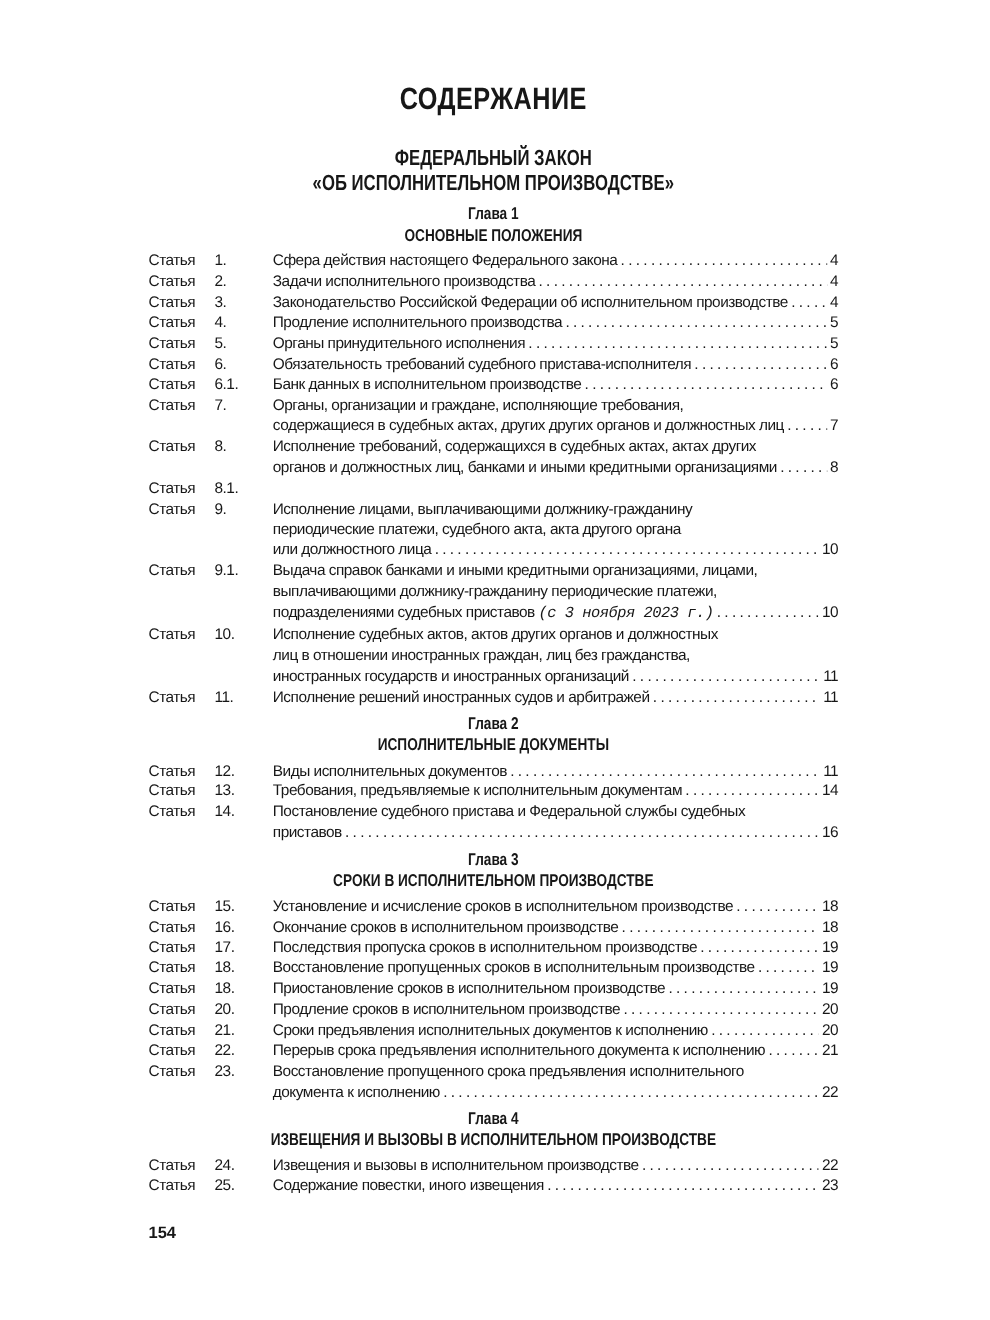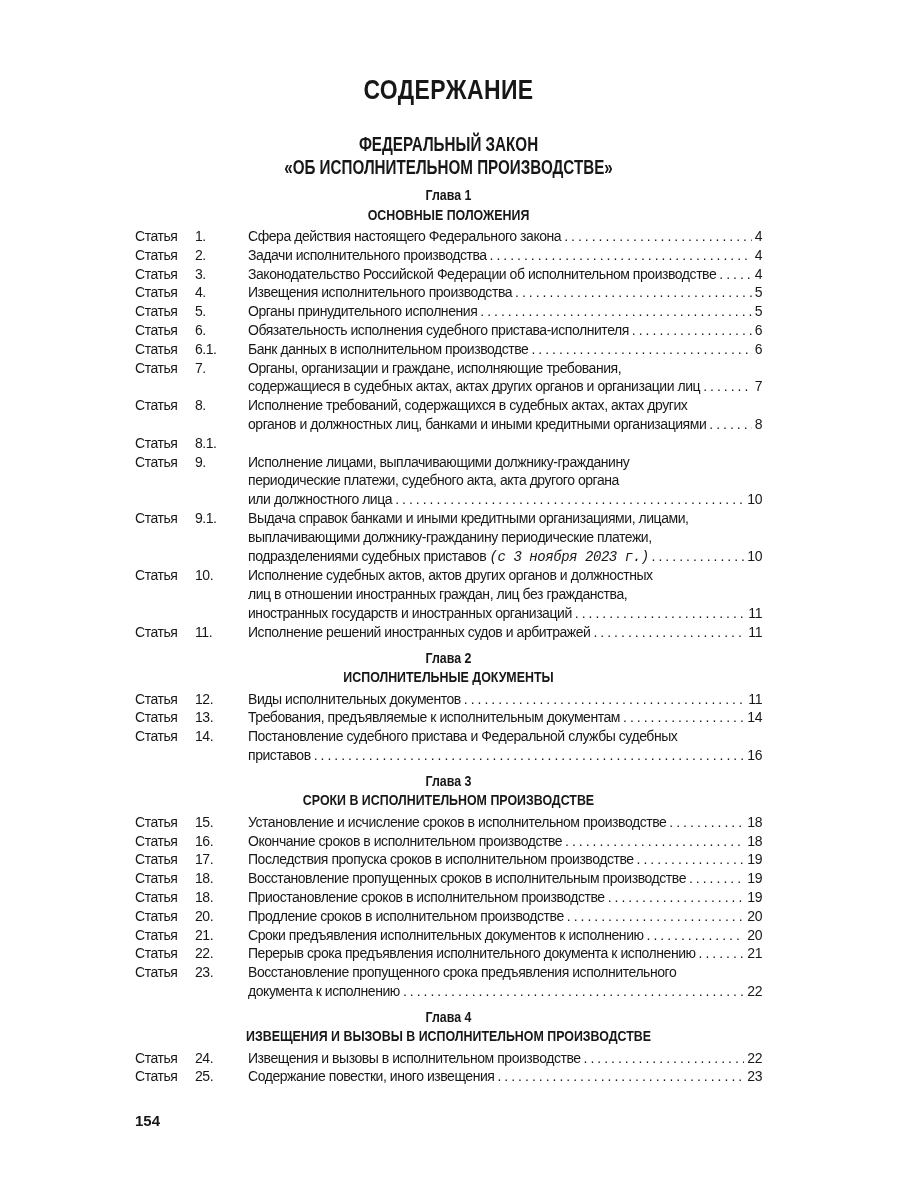--- a/index.html
+++ b/index.html
@@ -98,7 +98,7 @@
             <span class="num">4.</span>
             <span class="lines">
               <div class="line last">
-                <span class="lt">Извещения исполнительного производства</span>
+                <span class="lt">Продление исполнительного производства</span>
                 <span class="dots"></span>
                 <span class="pg">5</span>
               </div>

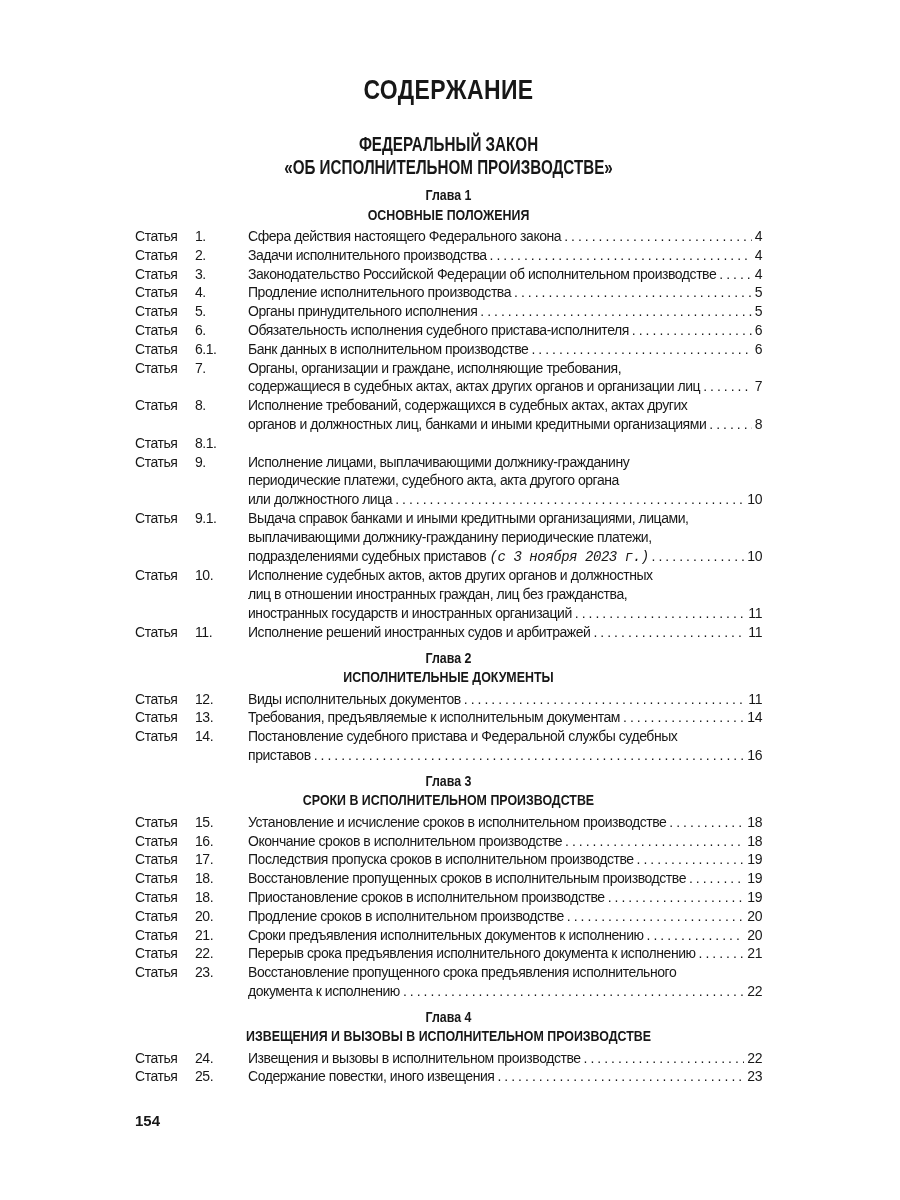--- a/index.html
+++ b/index.html
@@ -120,7 +120,7 @@
             <span class="num">6.</span>
             <span class="lines">
               <div class="line last">
-                <span class="lt">Обязательность исполнения судебного пристава-исполнителя</span>
+                <span class="lt">Обязательность требований судебного пристава-исполнителя</span>
                 <span class="dots"></span>
                 <span class="pg">6</span>
               </div>

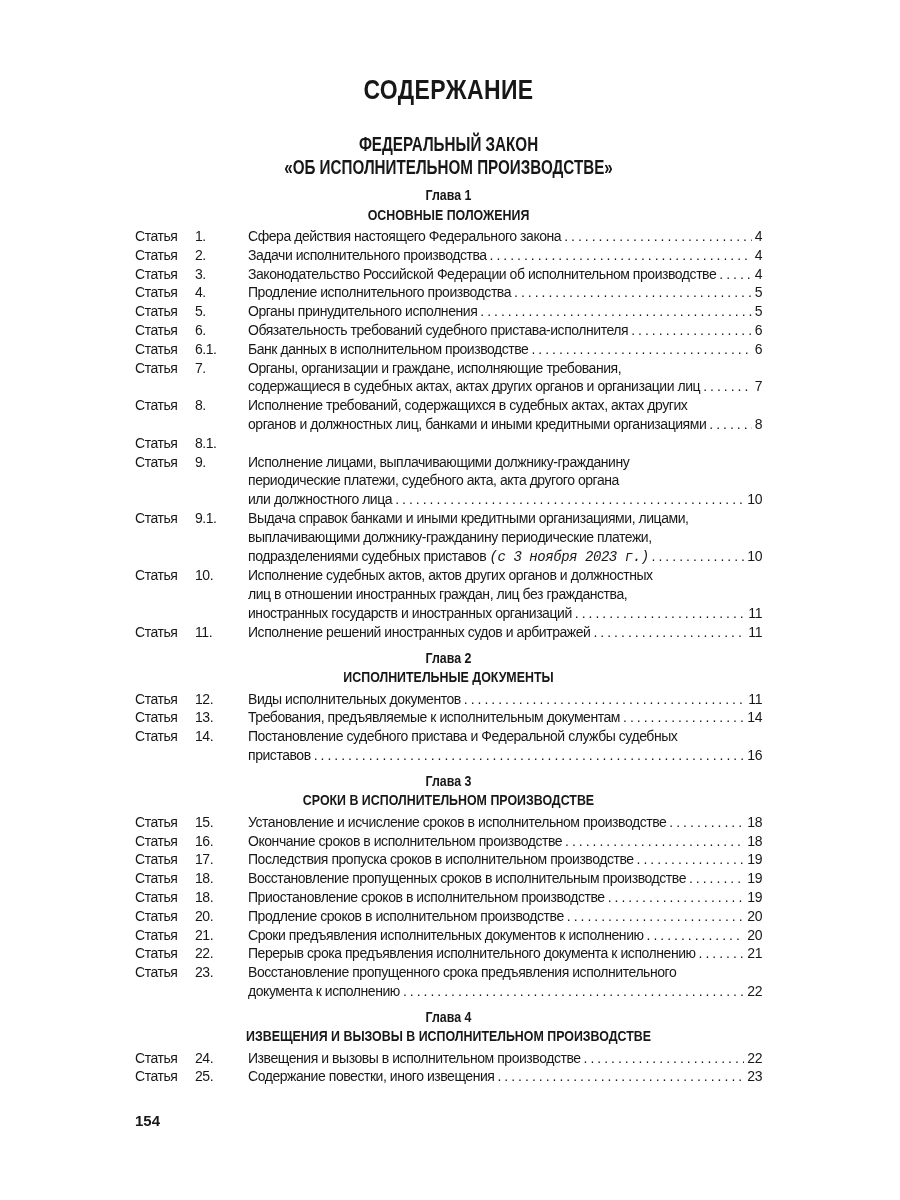--- a/index.html
+++ b/index.html
@@ -143,7 +143,7 @@
             <span class="lines">
               <div class="line"><span class="lt">Органы, организации и граждане, исполняющие требования,</span></div>
               <div class="line last">
-                <span class="lt">содержащиеся в судебных актах, актах других органов и организации лиц</span>
+                <span class="lt">содержащиеся в судебных актах, других других органов и должностных лиц</span>
                 <span class="dots"></span>
                 <span class="pg">7</span>
               </div>

